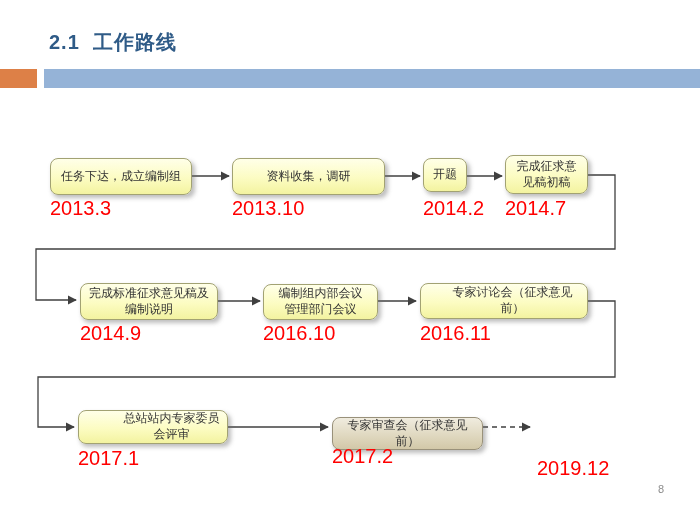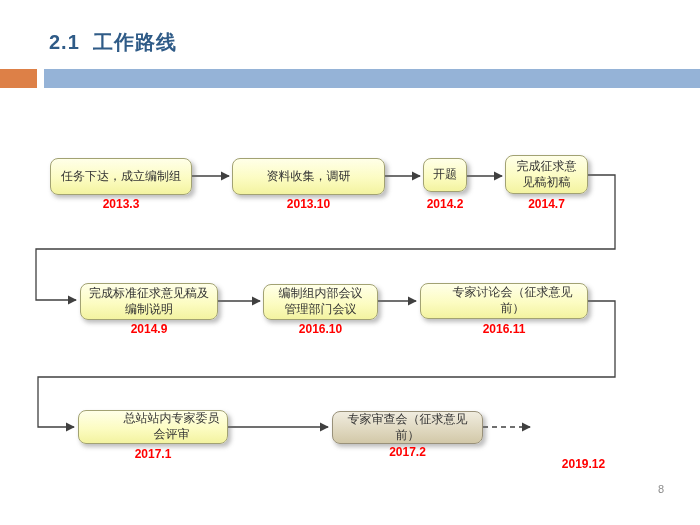--- a/index.html
+++ b/index.html
@@ -34,8 +34,8 @@
     border-radius:10px;box-shadow:none;
   }
   .date{
-    position:absolute;text-align:center;
-    color:var(--date-color,#FF0000);font-weight:bold;font-size:12px;
+    position:absolute;
+    color:var(--date-color,#FF0000);font-weight:normal;font-size:20px;
   }
   .pagenum{position:absolute;left:652px;top:483px;width:18px;text-align:center;
     font-size:11px;color:#8C8C8C;}

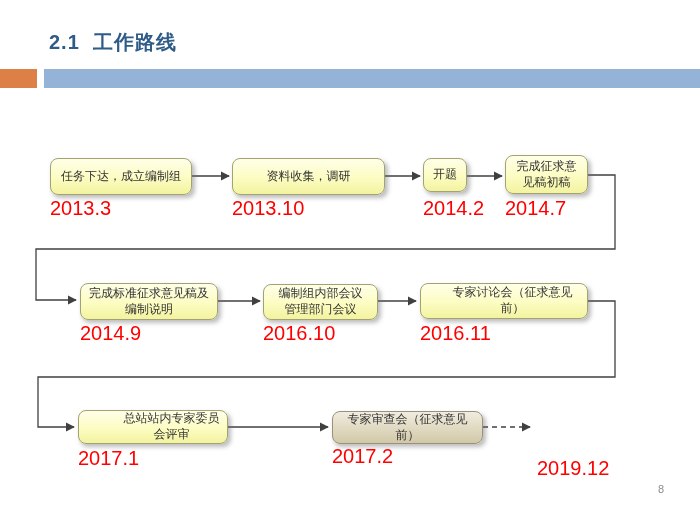--- a/index.html
+++ b/index.html
@@ -28,6 +28,7 @@
   .node.tan{
     background:linear-gradient(180deg,#F0ECDF 0%,#DDD5BB 65%,#D2C8A8 100%);
     border-color:#99917A;
+    margin-top:6px;
   }
   .node.draft{
     background:#ffffff;border:2px dotted var(--draft-border,#2473C5);

